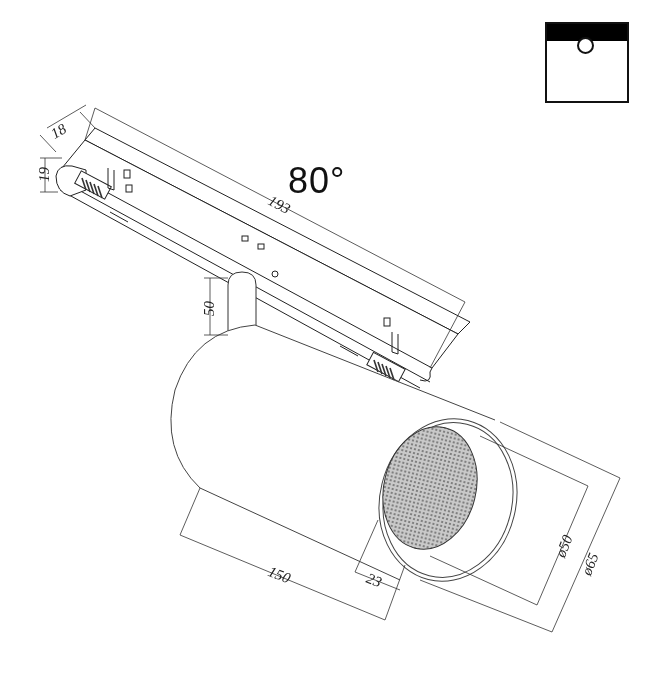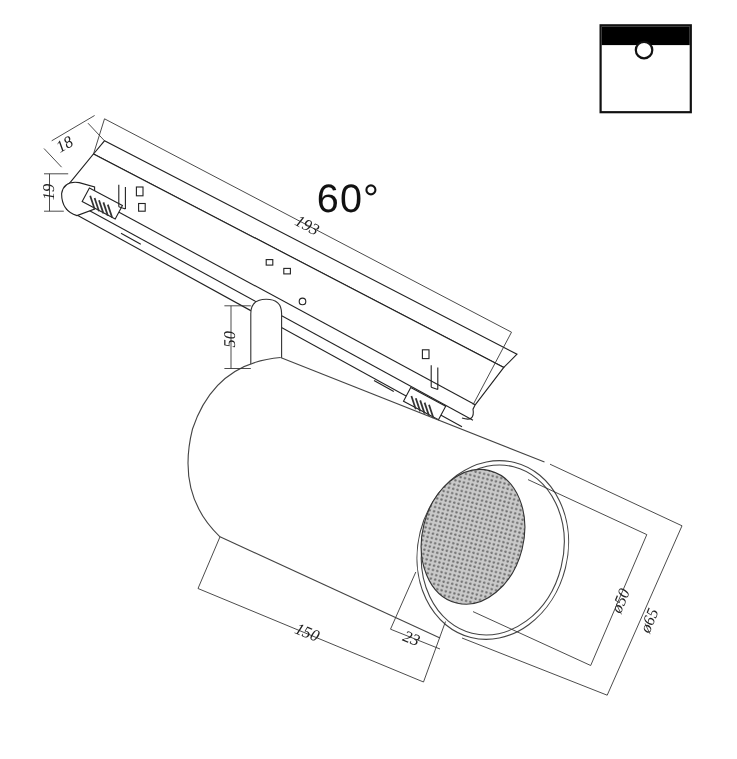--- a/index.html
+++ b/index.html
@@ -21,7 +21,7 @@
     <div class="hole"></div>
   </div>
 
-  <div class="beam-label">60°</div>
+  <div class="beam-label">80°</div>
 
   <svg id="drawing" viewBox="0 0 670 690" xmlns="http://www.w3.org/2000/svg">
     <defs>

